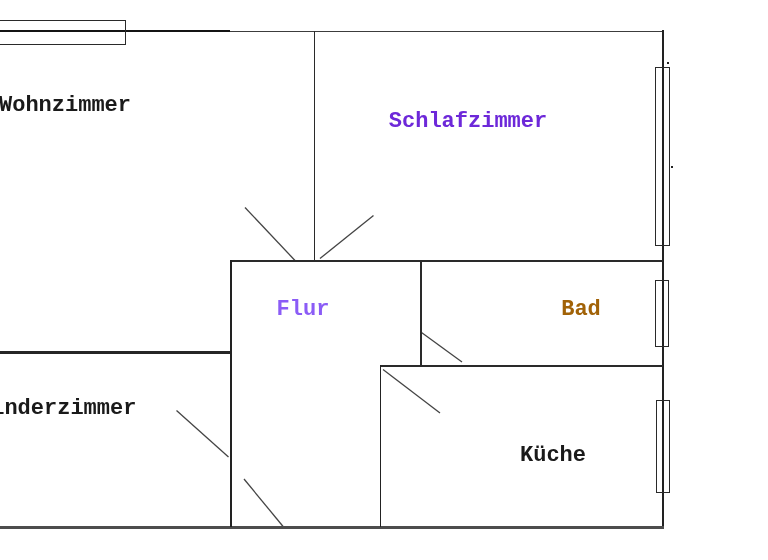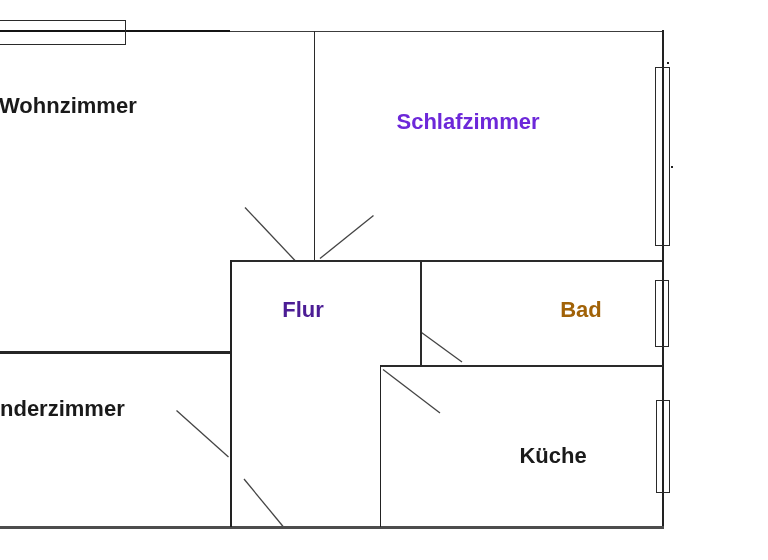--- a/index.html
+++ b/index.html
@@ -13,7 +13,7 @@
     height: 560px;
     background: #ffffff;
     overflow: hidden;
-    font-family: Liberation Sans, sans-serif;
+    font-family: Liberation Mono, monospace;
   }
   .wall {
     position: absolute;

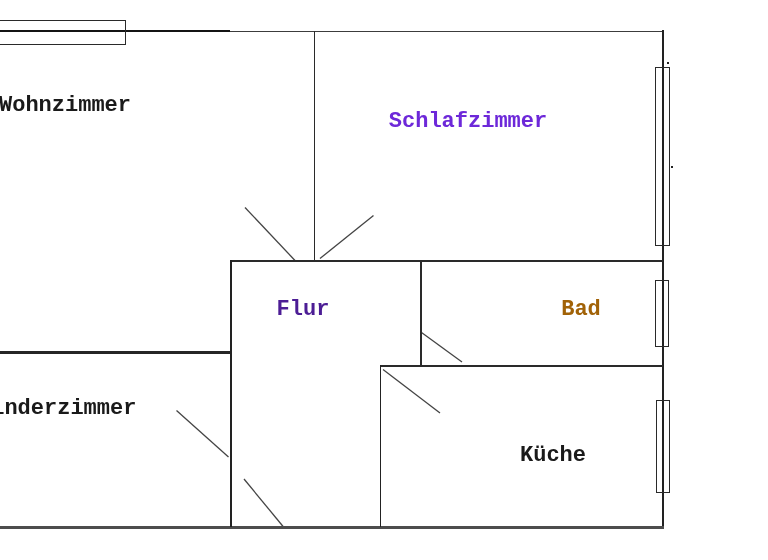--- a/index.html
+++ b/index.html
@@ -72,7 +72,7 @@
     <div class="window" style="left: 656px; top: 400px; width: 13.5px; height: 93px; border-width: 1.5px; border-color: rgb(42, 42, 42);"></div>
     <div class="room-label" style="color: rgb(26, 26, 26); left: -1px; top: 106px; transform: translateY(-50%);">Wohnzimmer</div>
     <div class="room-label" style="color: #6d28d9; left: 468px; top: 122px; transform: translate(-50%, -50%);">Schlafzimmer</div>
-    <div class="room-label" style="color: #4c1d95; left: 303px; top: 310px; transform: translate(-50%, -50%);">Flur</div>
+    <div class="room-label" style="color: #8b5cf6; left: 303px; top: 310px; transform: translate(-50%, -50%);">Flur</div>
     <div class="room-label" style="color: #a16207; left: 581px; top: 310px; transform: translate(-50%, -50%);">Bad</div>
     <div class="room-label" style="color: rgb(26, 26, 26); left: -22px; top: 409px; transform: translateY(-50%);">Kinderzimmer</div>
     <div class="room-label" style="color: rgb(26, 26, 26); left: 553px; top: 456px; transform: translate(-50%, -50%);">Küche</div>

